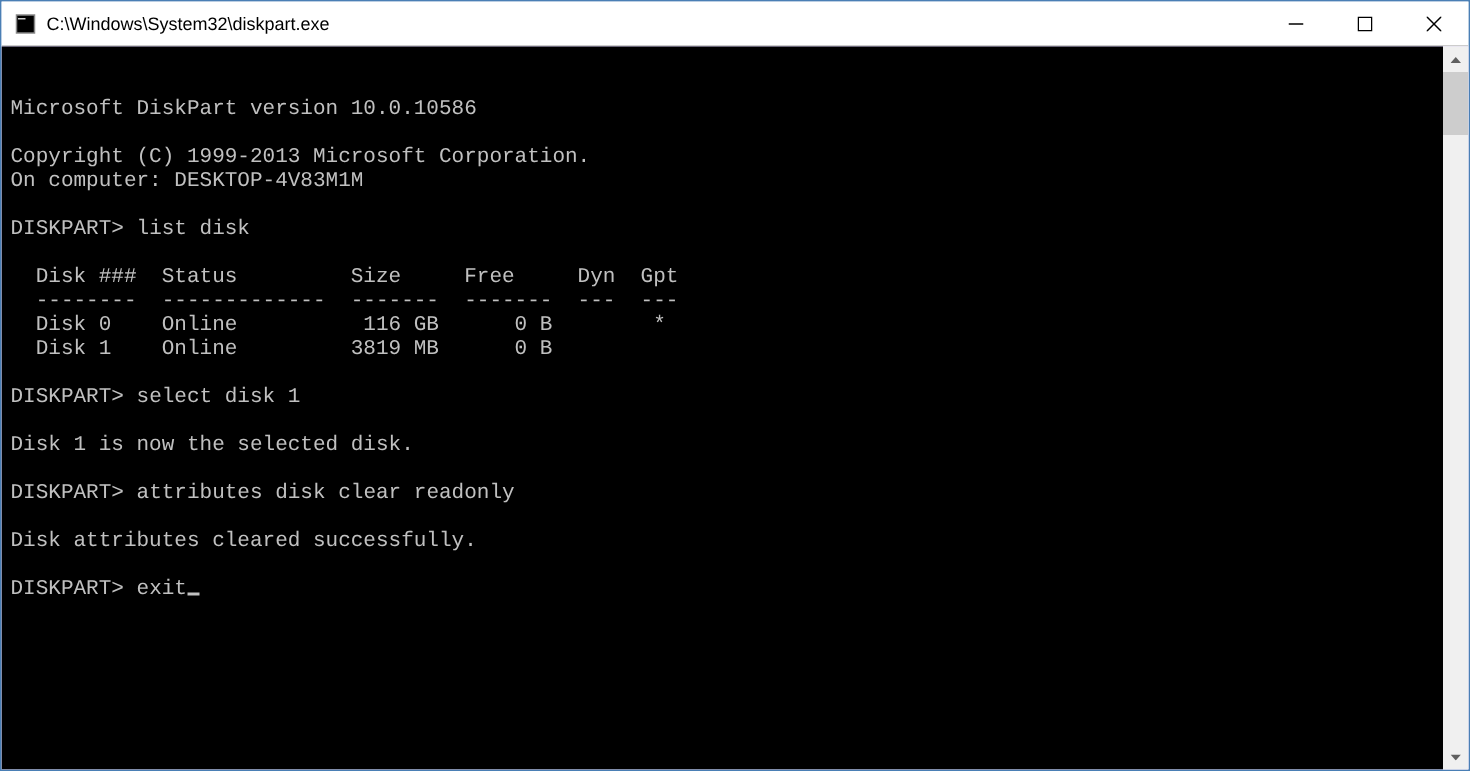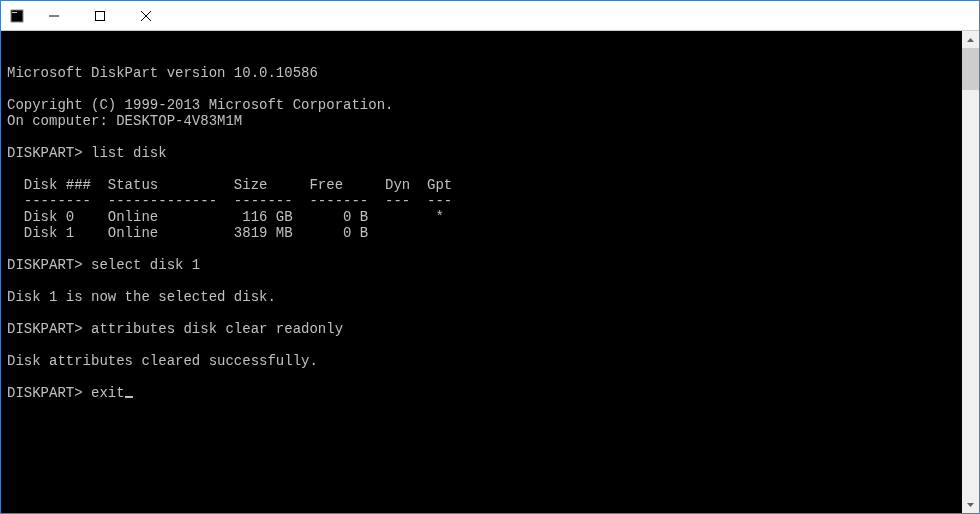--- a/index.html
+++ b/index.html
@@ -111,6 +111,7 @@
       <rect x="2" y="3" width="5" height="1" fill="#ccc"></rect>
     </svg>
   </span>
+  <span class="titlebar-title">C:\Windows\System32\diskpart.exe</span>
   <div class="win-controls">
     <div class="win-btn">
       <svg width="10" height="10" viewBox="0 0 10 10">

